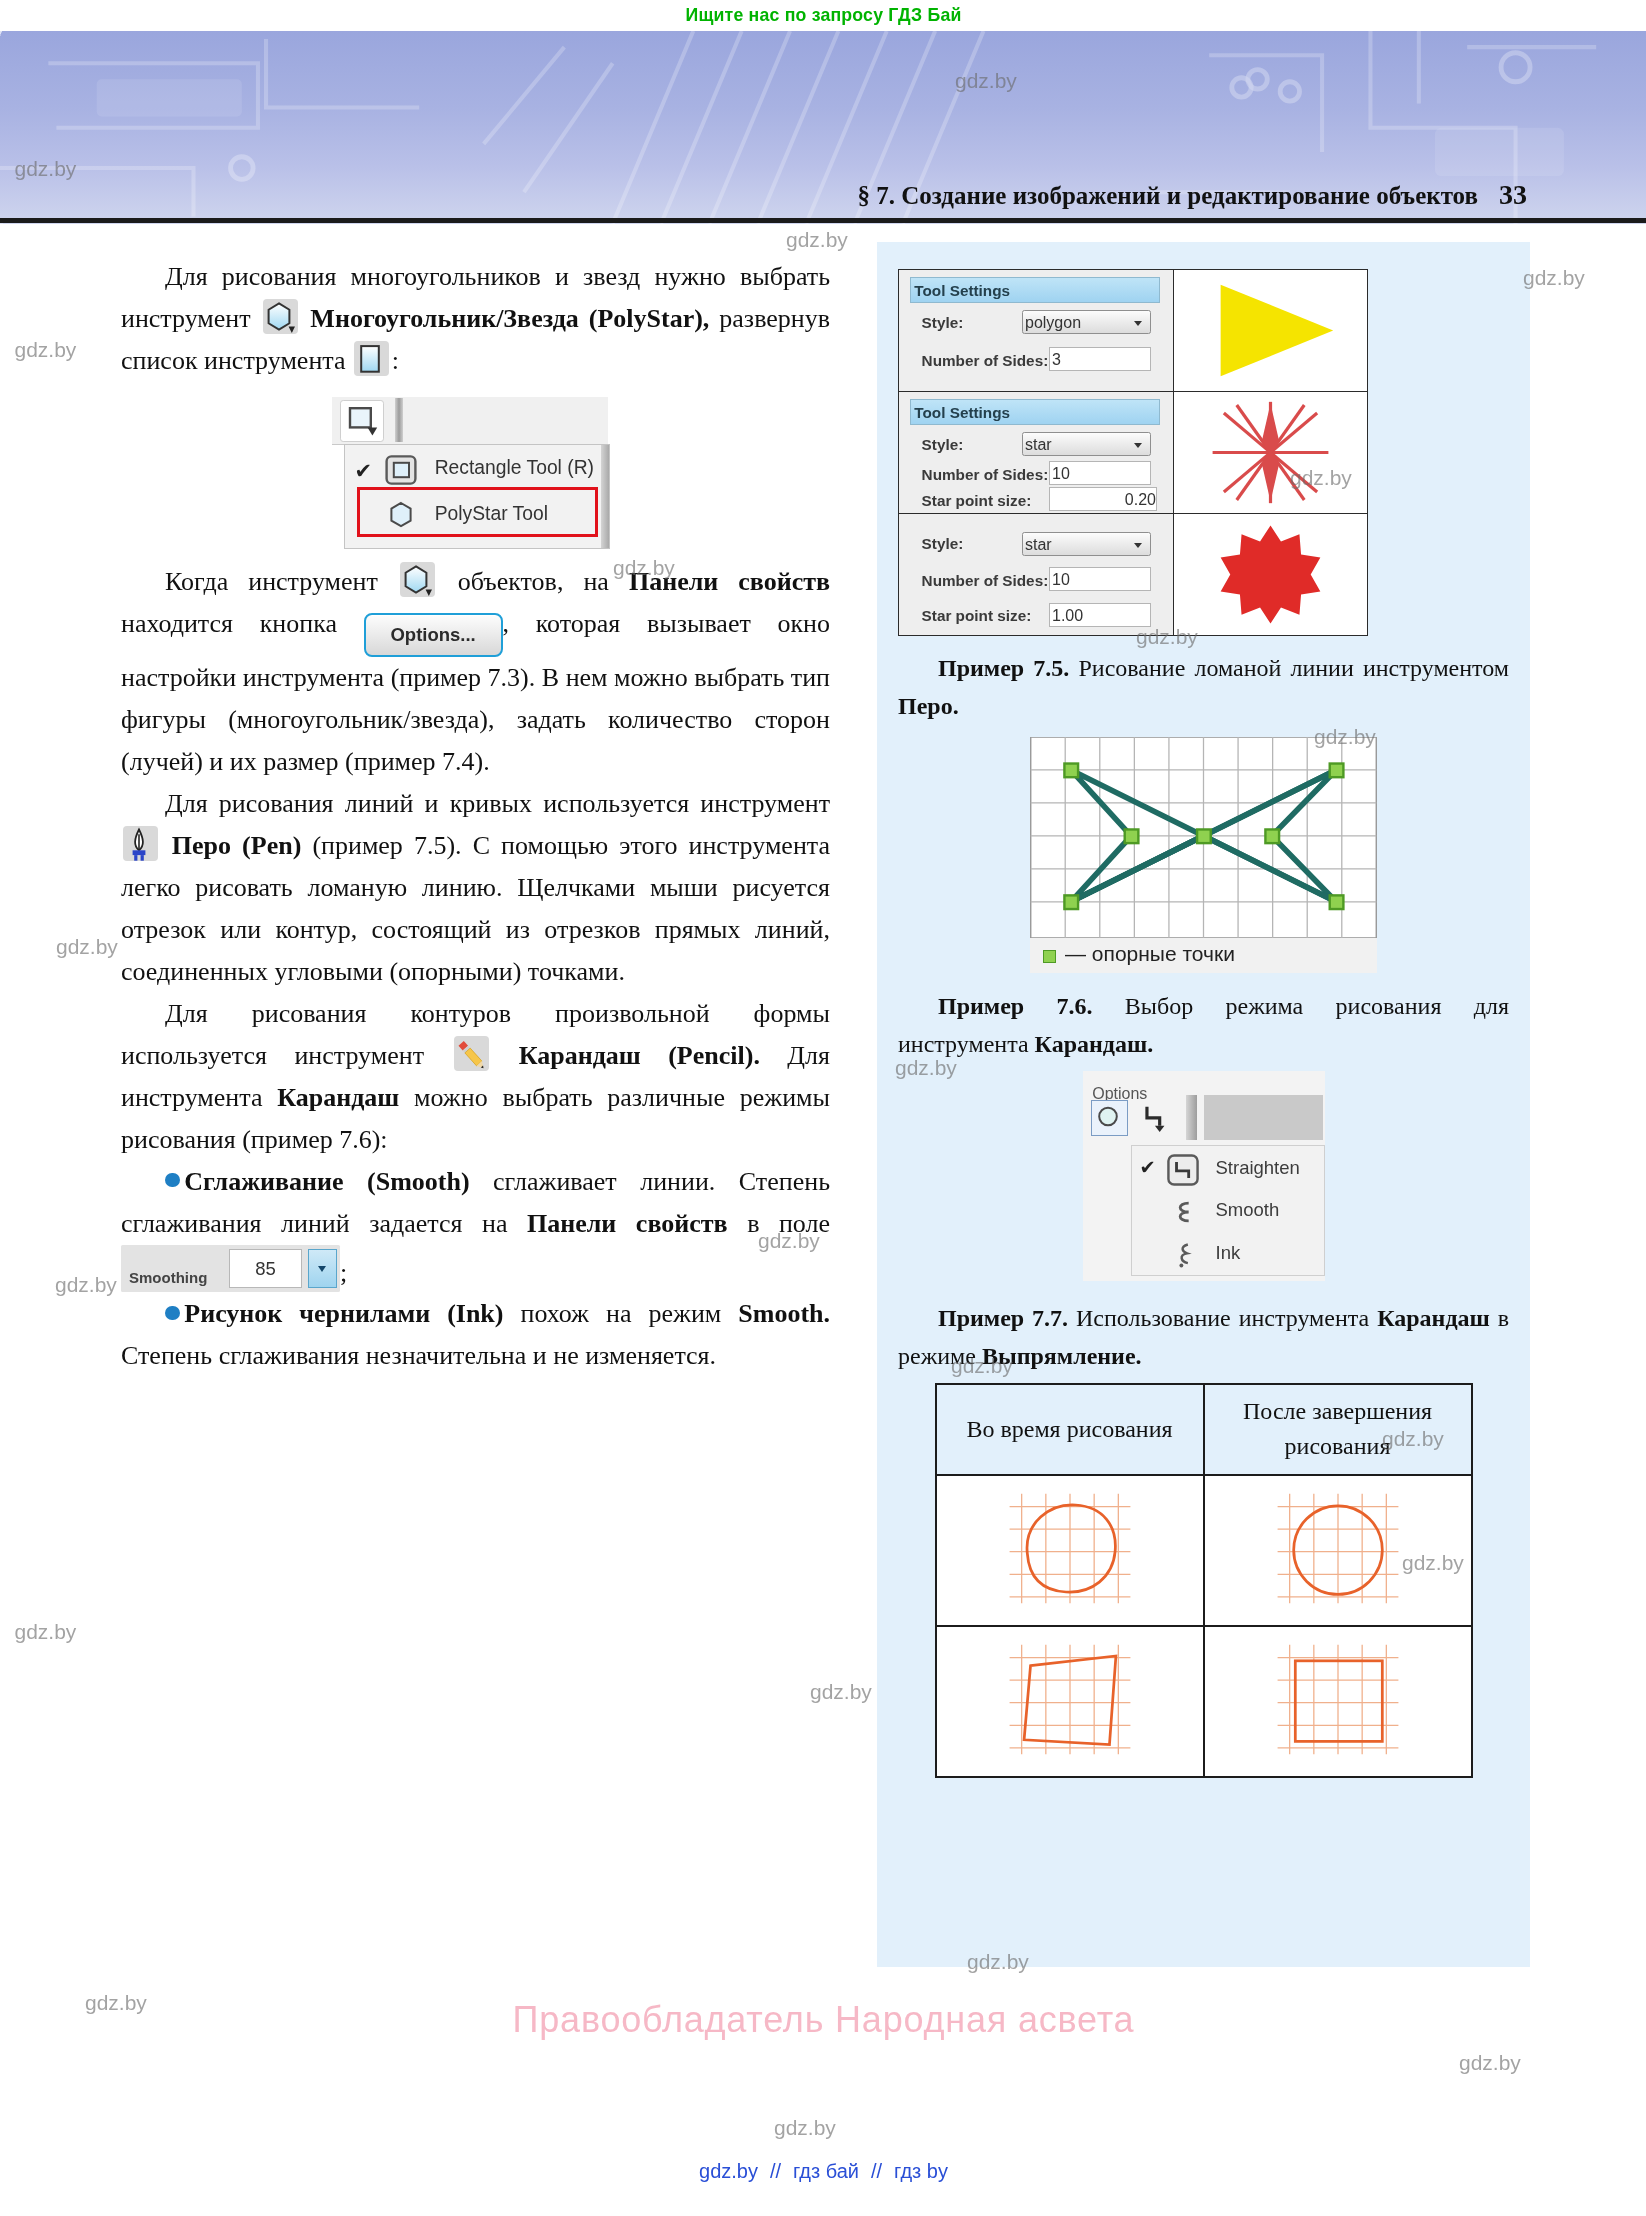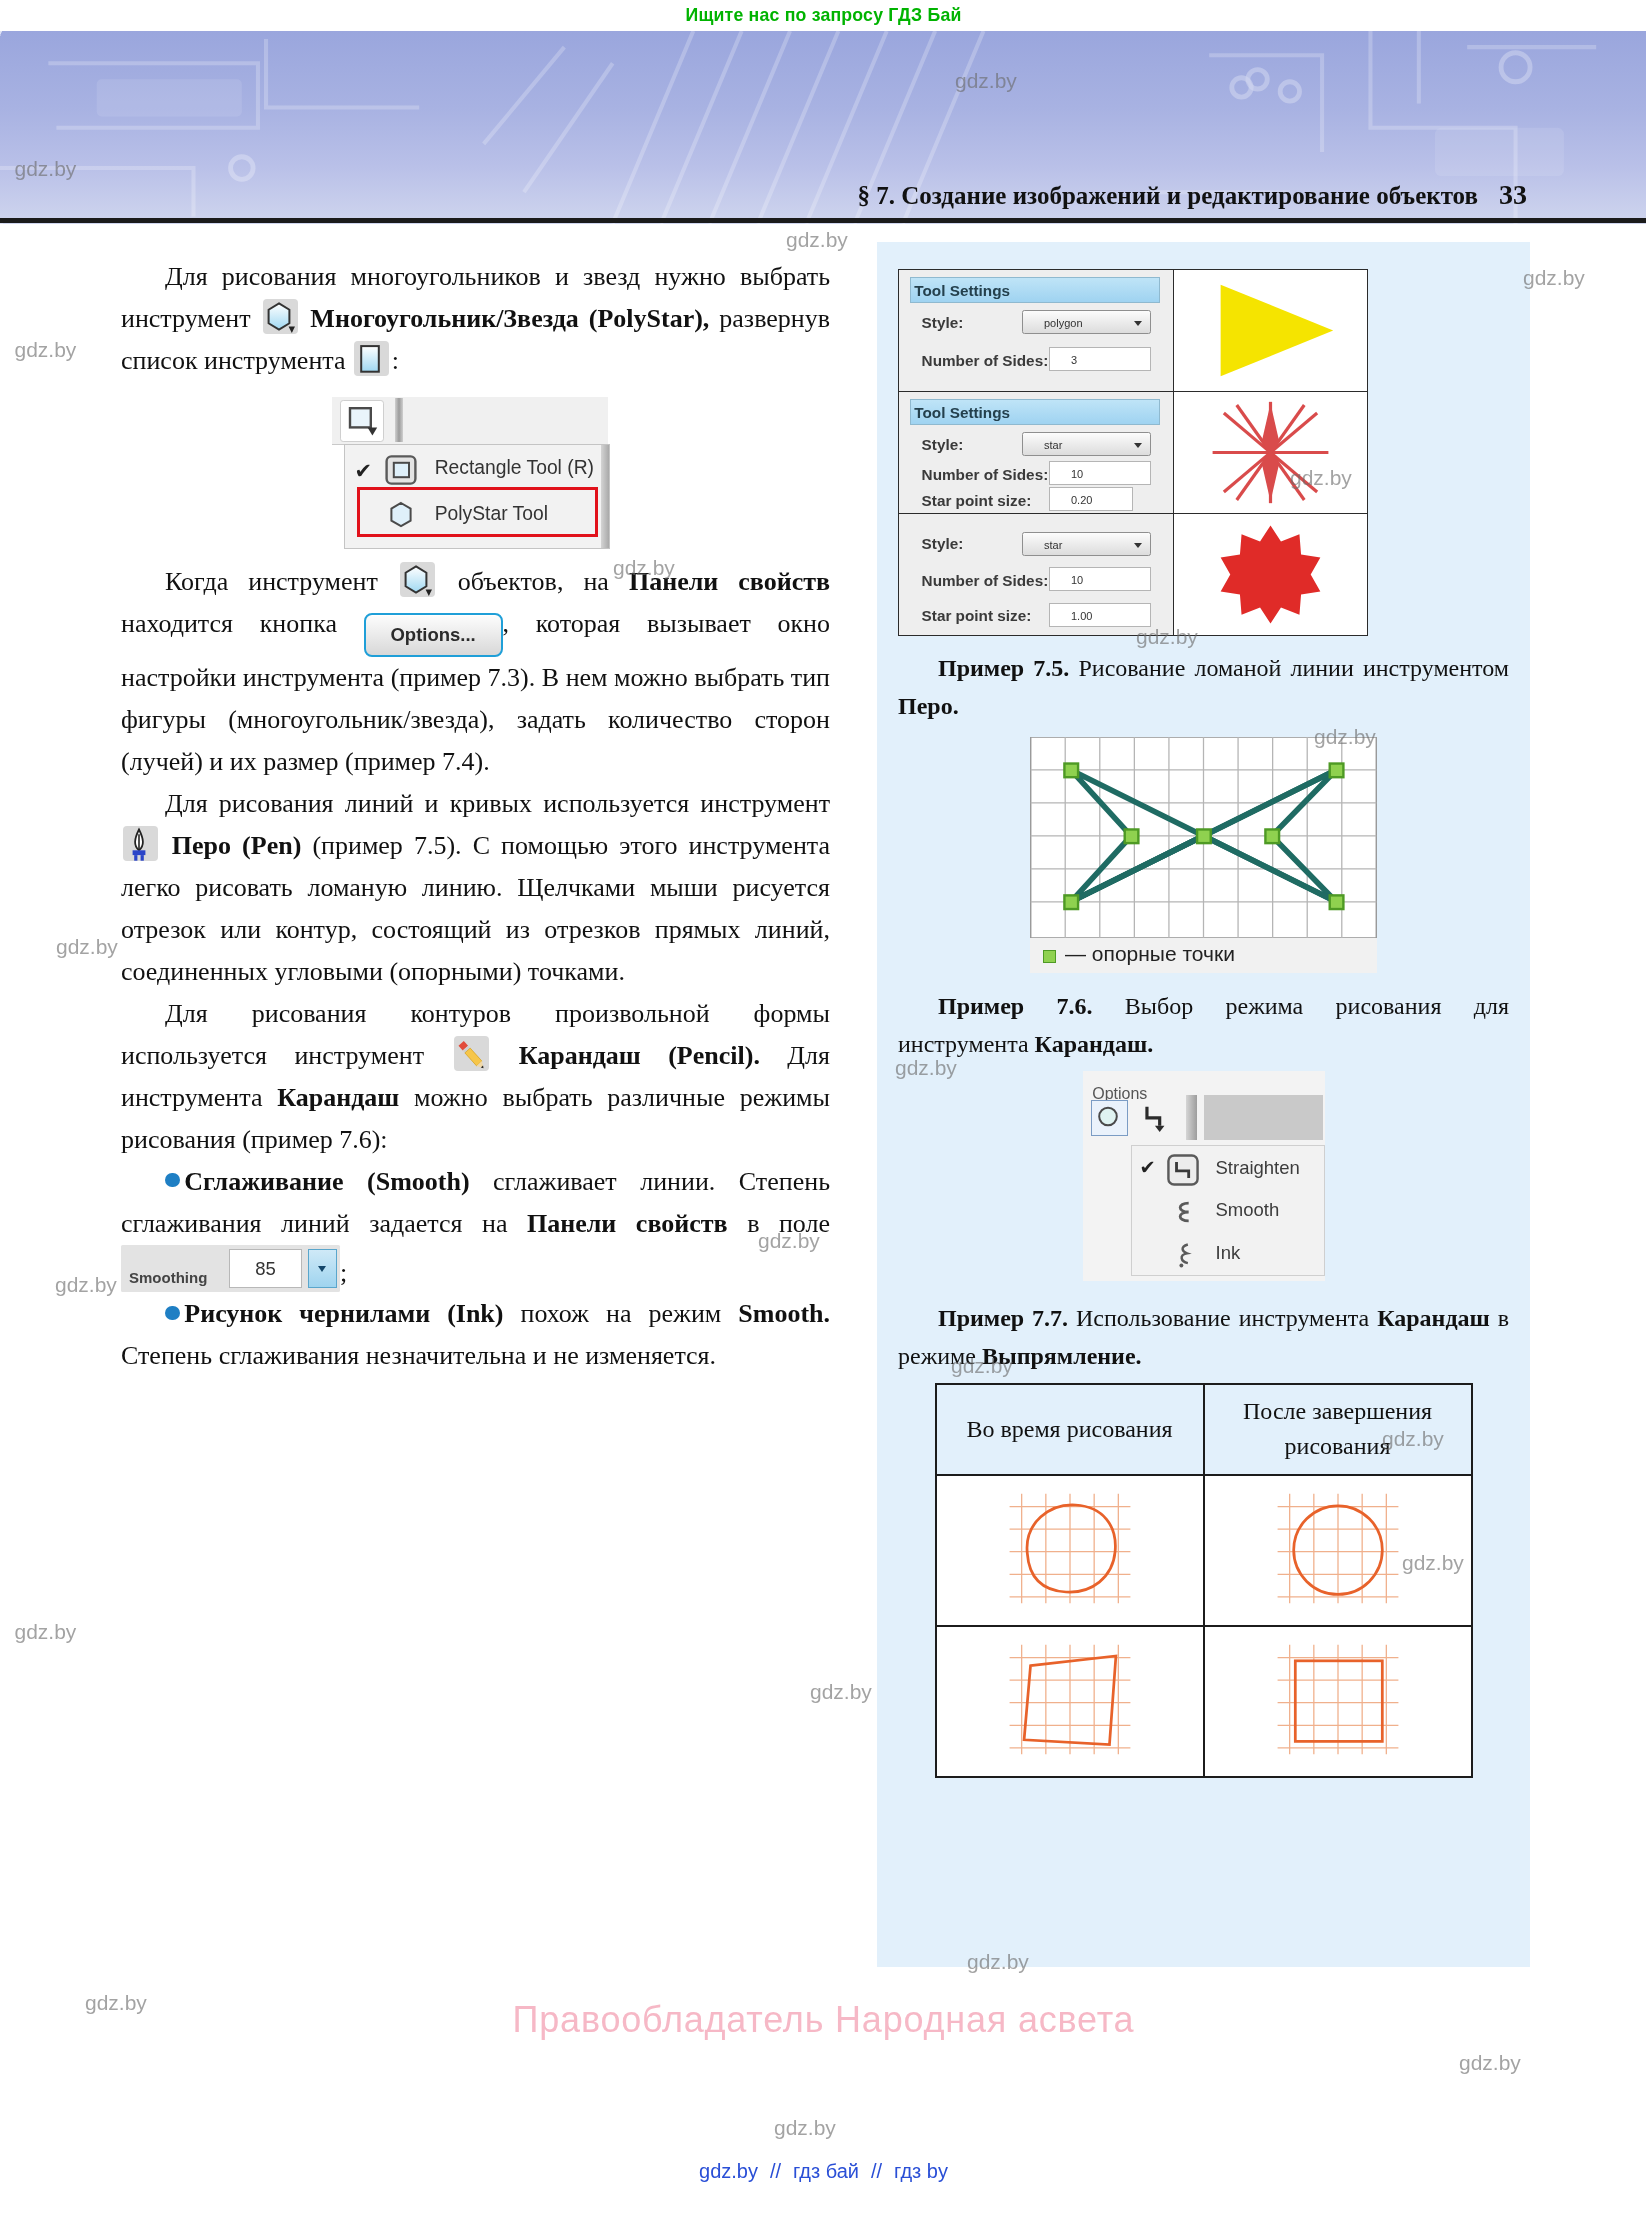--- a/index.html
+++ b/index.html
@@ -180,7 +180,7 @@
   .tsp-ctl{
     position:absolute; height:24px; background:#fff;
     border:0.8px solid #b5b5b5; font-family:"Liberation Sans", sans-serif;
-    font-size:11px; color:#333; line-height:24px; padding-left:21px;
+    font-size:16px; color:#333; line-height:24px; padding-left:2px;
     box-sizing:border-box;
   }
   .tsp-ctl.sel{ background:linear-gradient(#fcfcfc,#dcdcdc); border:0.8px solid #8f8f8f; border-radius:2.4px; }

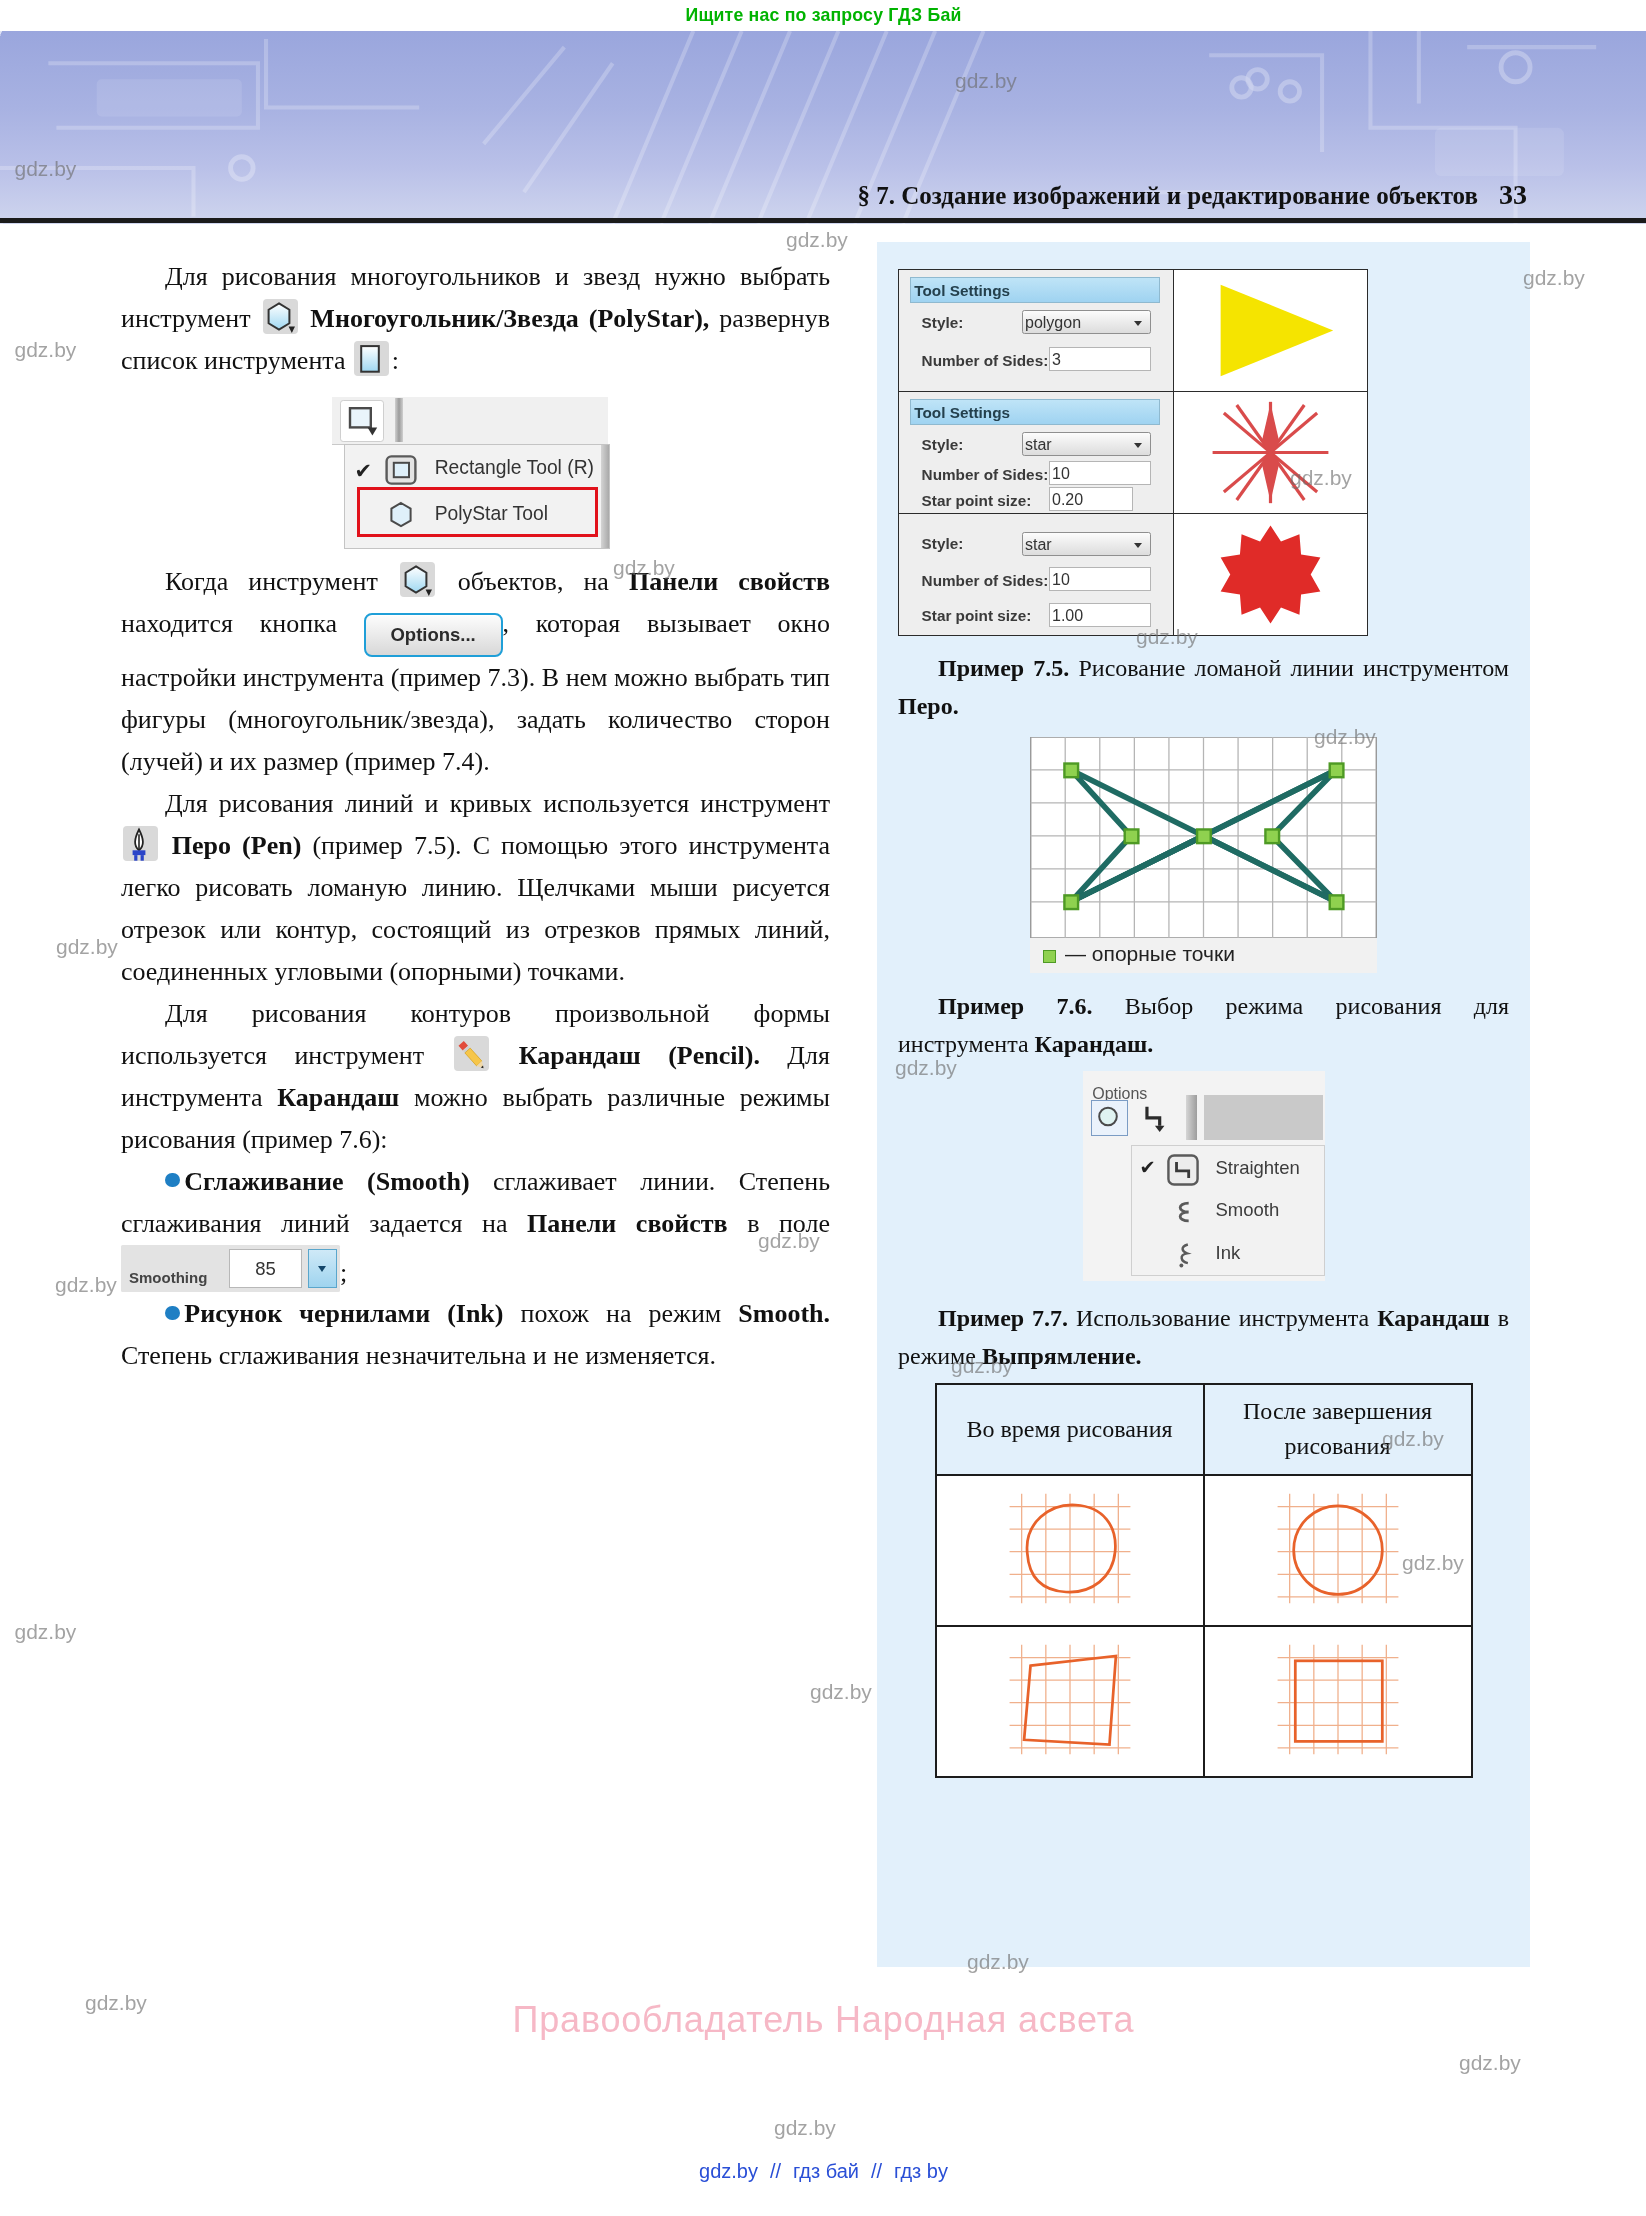--- a/index.html
+++ b/index.html
@@ -471,7 +471,7 @@
               <div class="tsp-row" style="top:74px;">Number of Sides:</div>
               <div class="tsp-ctl" style="left:150px; top:69px; width:102px;">10</div>
               <div class="tsp-row" style="top:100px;">Star point size:</div>
-              <div class="tsp-ctl" style="left:150px; top:95px; width:84px;">0.20</div>
+              <div class="tsp-ctl" style="left:150px; top:95px; width:108px;text-align:right;">0.20</div>
             </div>
           </td>
           <td>

